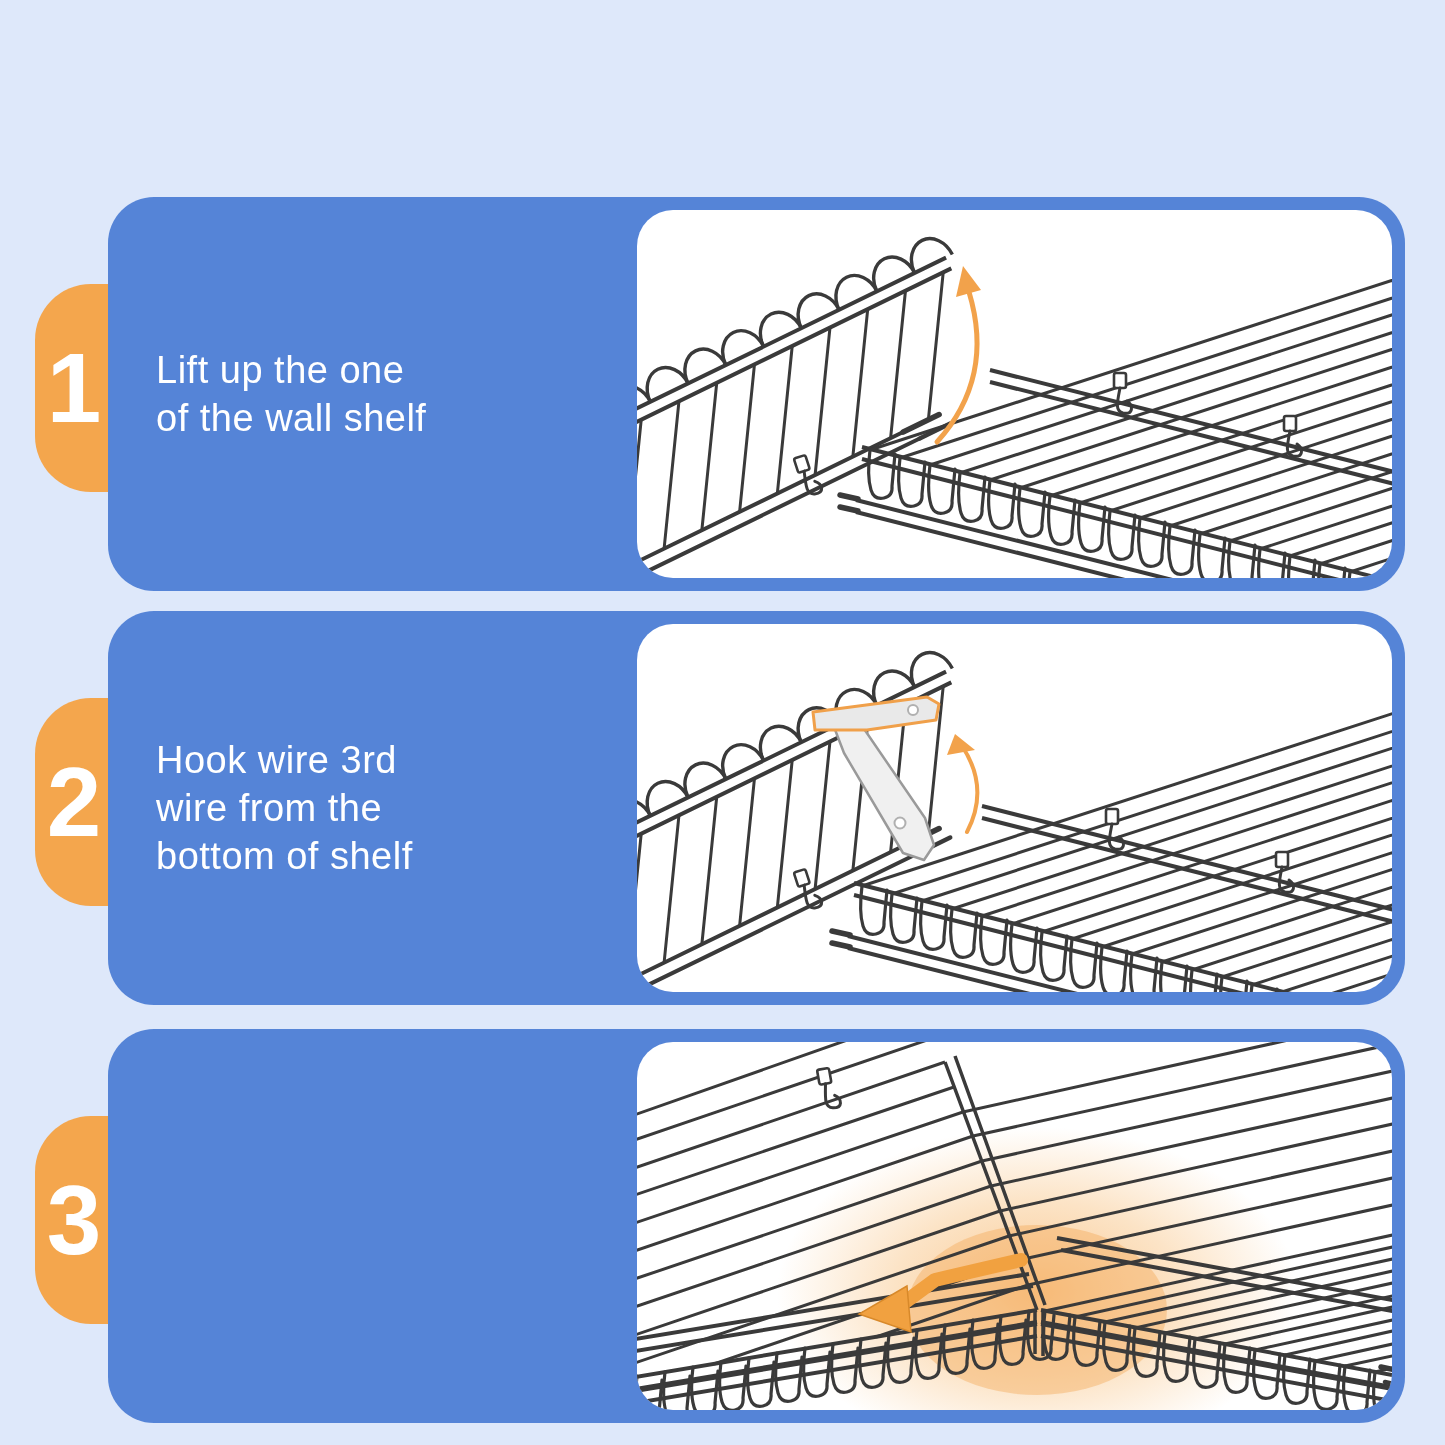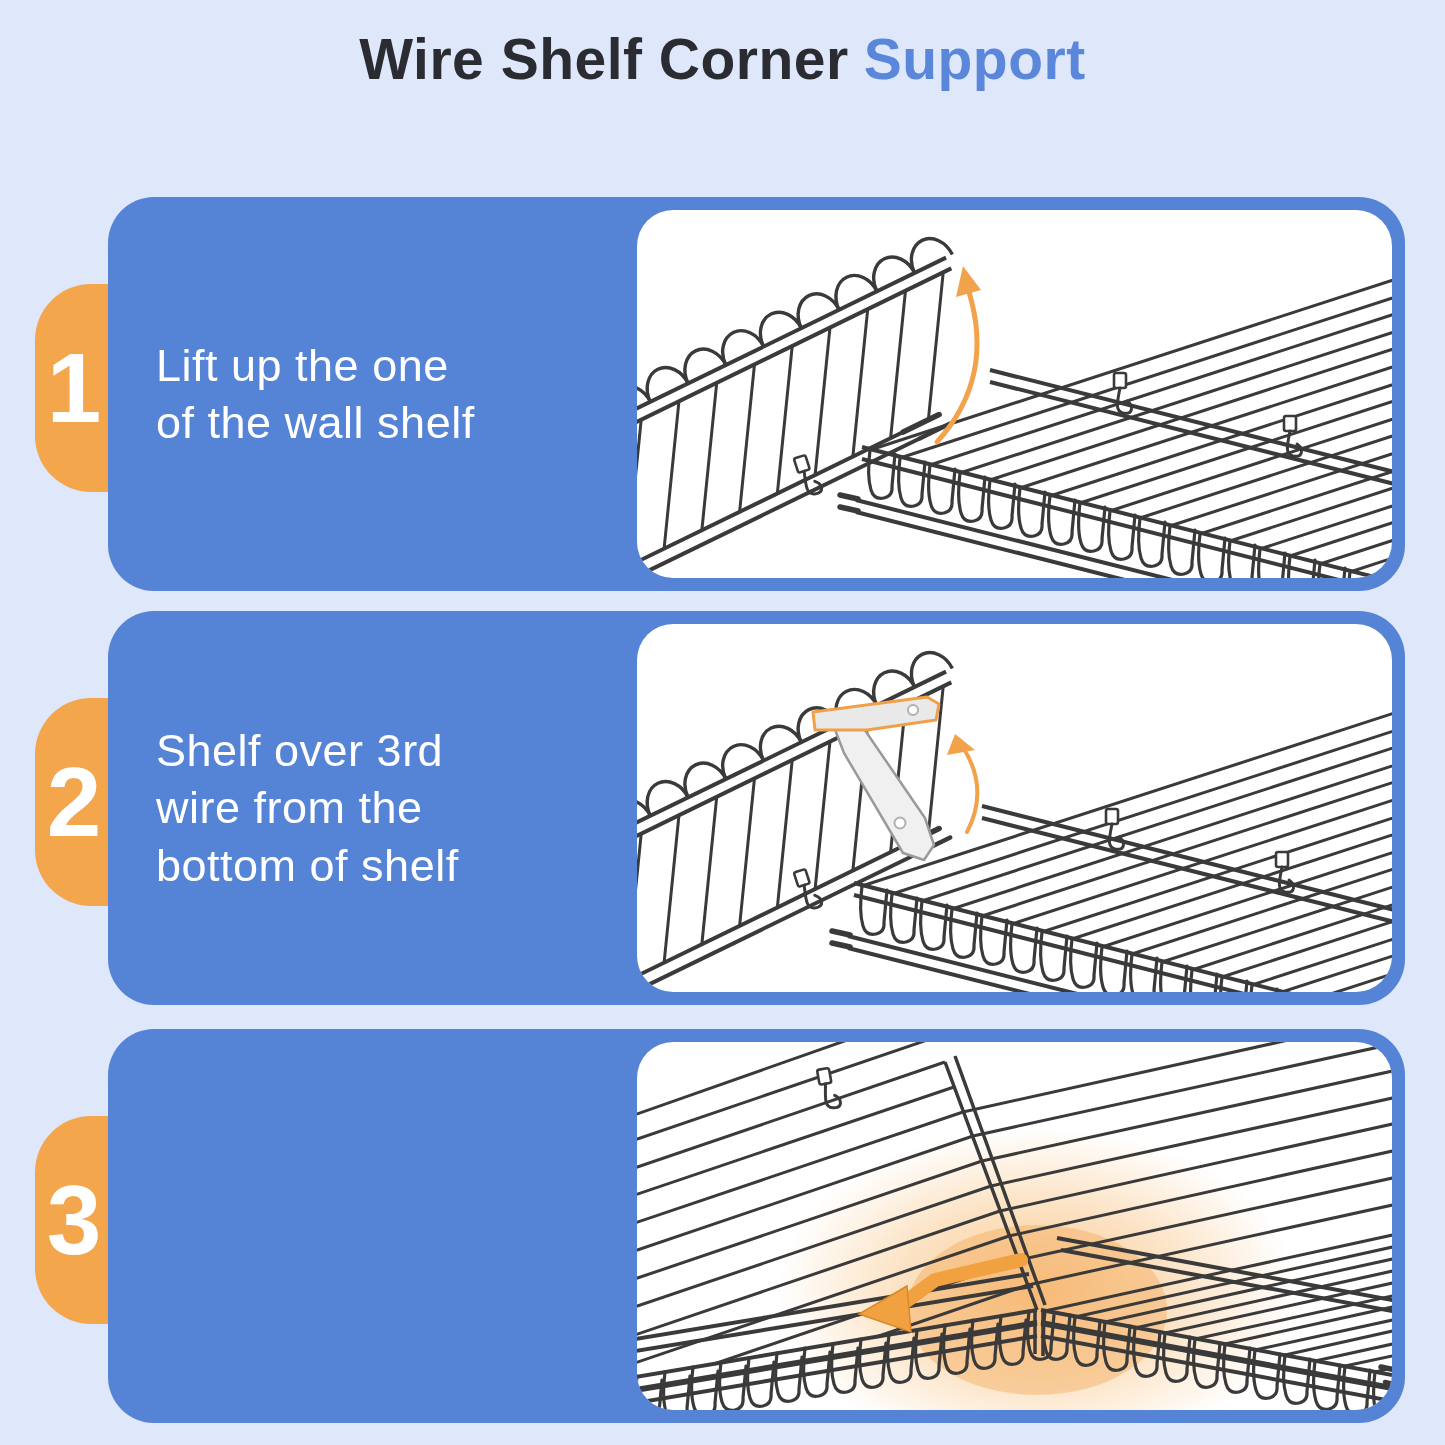--- a/index.html
+++ b/index.html
@@ -123,7 +123,6 @@
   </svg>
 
   <div class="title">
-    <div><span class="t-dark">Wire Shelf Corner</span><span class="t-blue">Support</span></div>
   </div>
 
   <section class="step step-1">

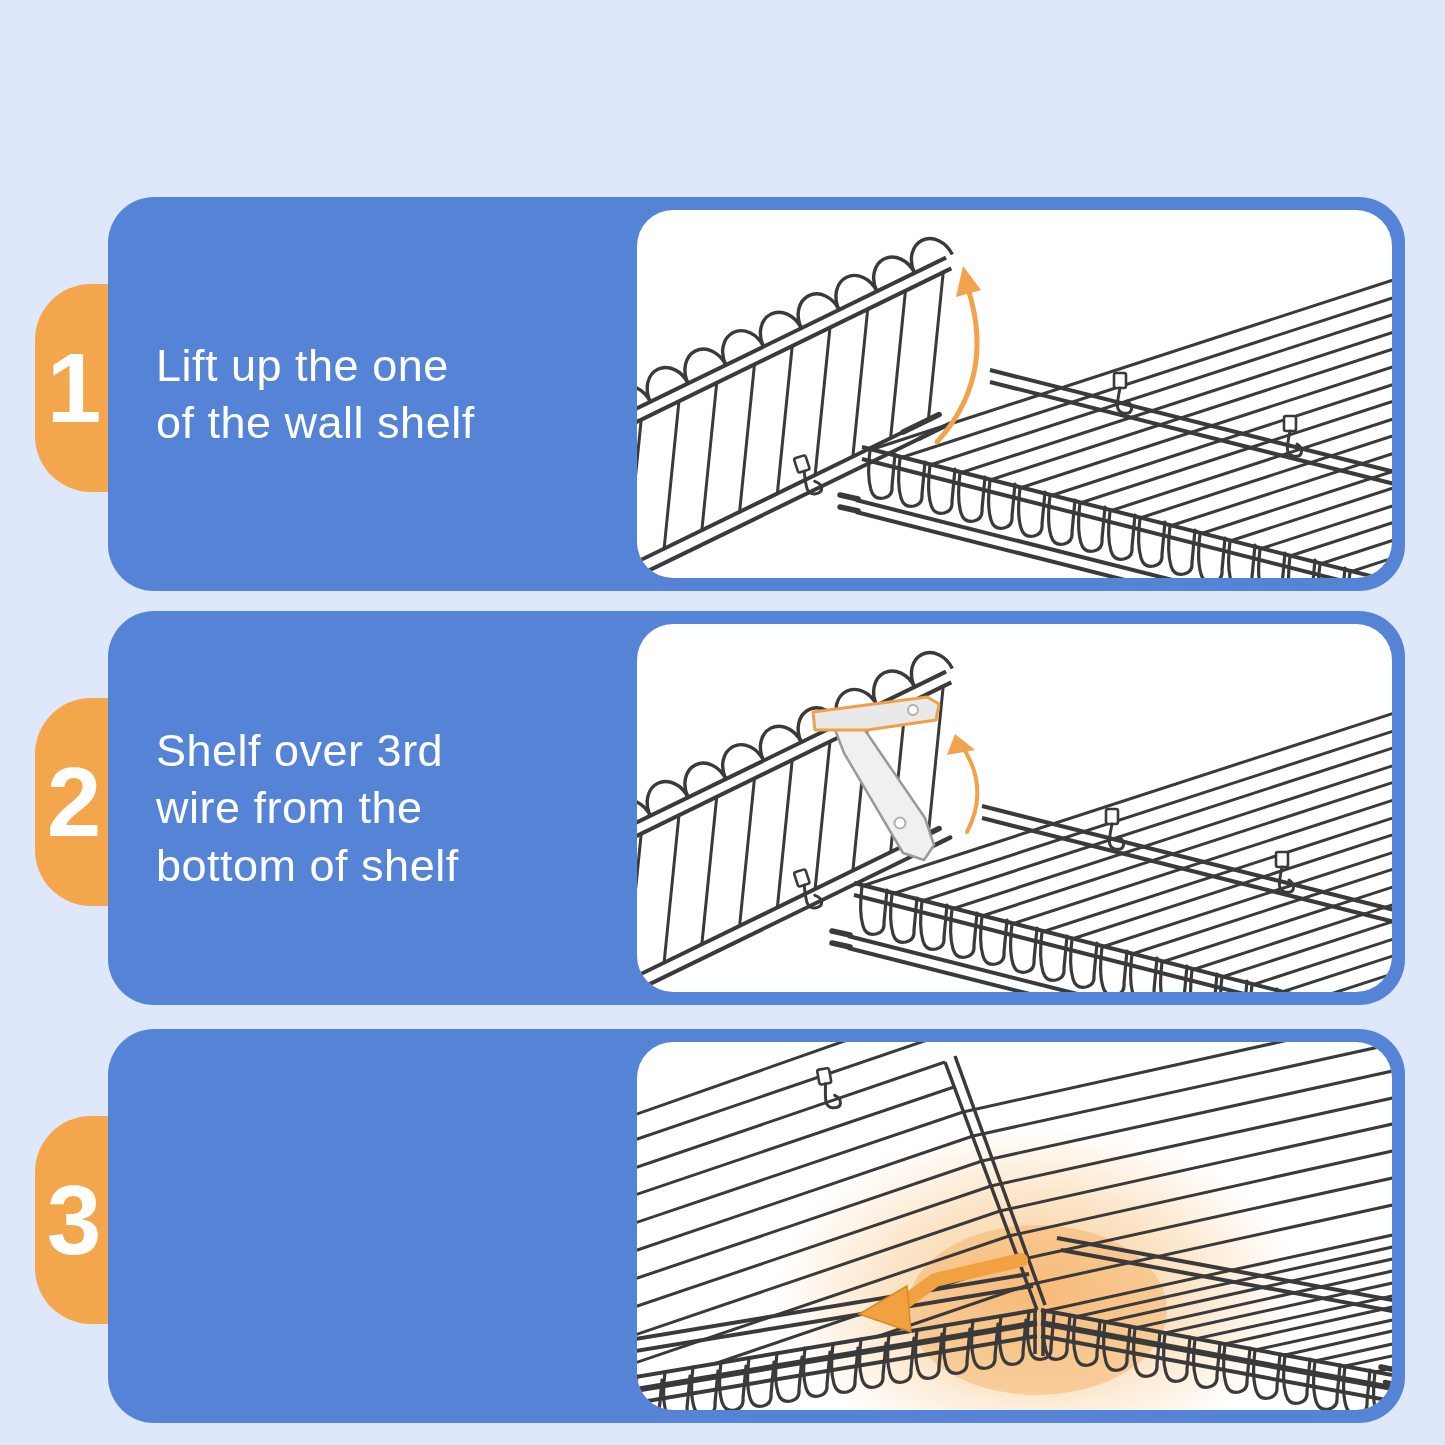--- a/index.html
+++ b/index.html
@@ -48,7 +48,7 @@
     position:absolute;left:48px;top:0;height:100%;width:475px;
     display:flex;align-items:center;
     color:#ffffff;
-    font-size:45px;line-height:1.27;letter-spacing:0.5px;
+    font-size:38px;line-height:1.27;letter-spacing:0.5px;
     white-space:pre-line;
   }
   .illus{

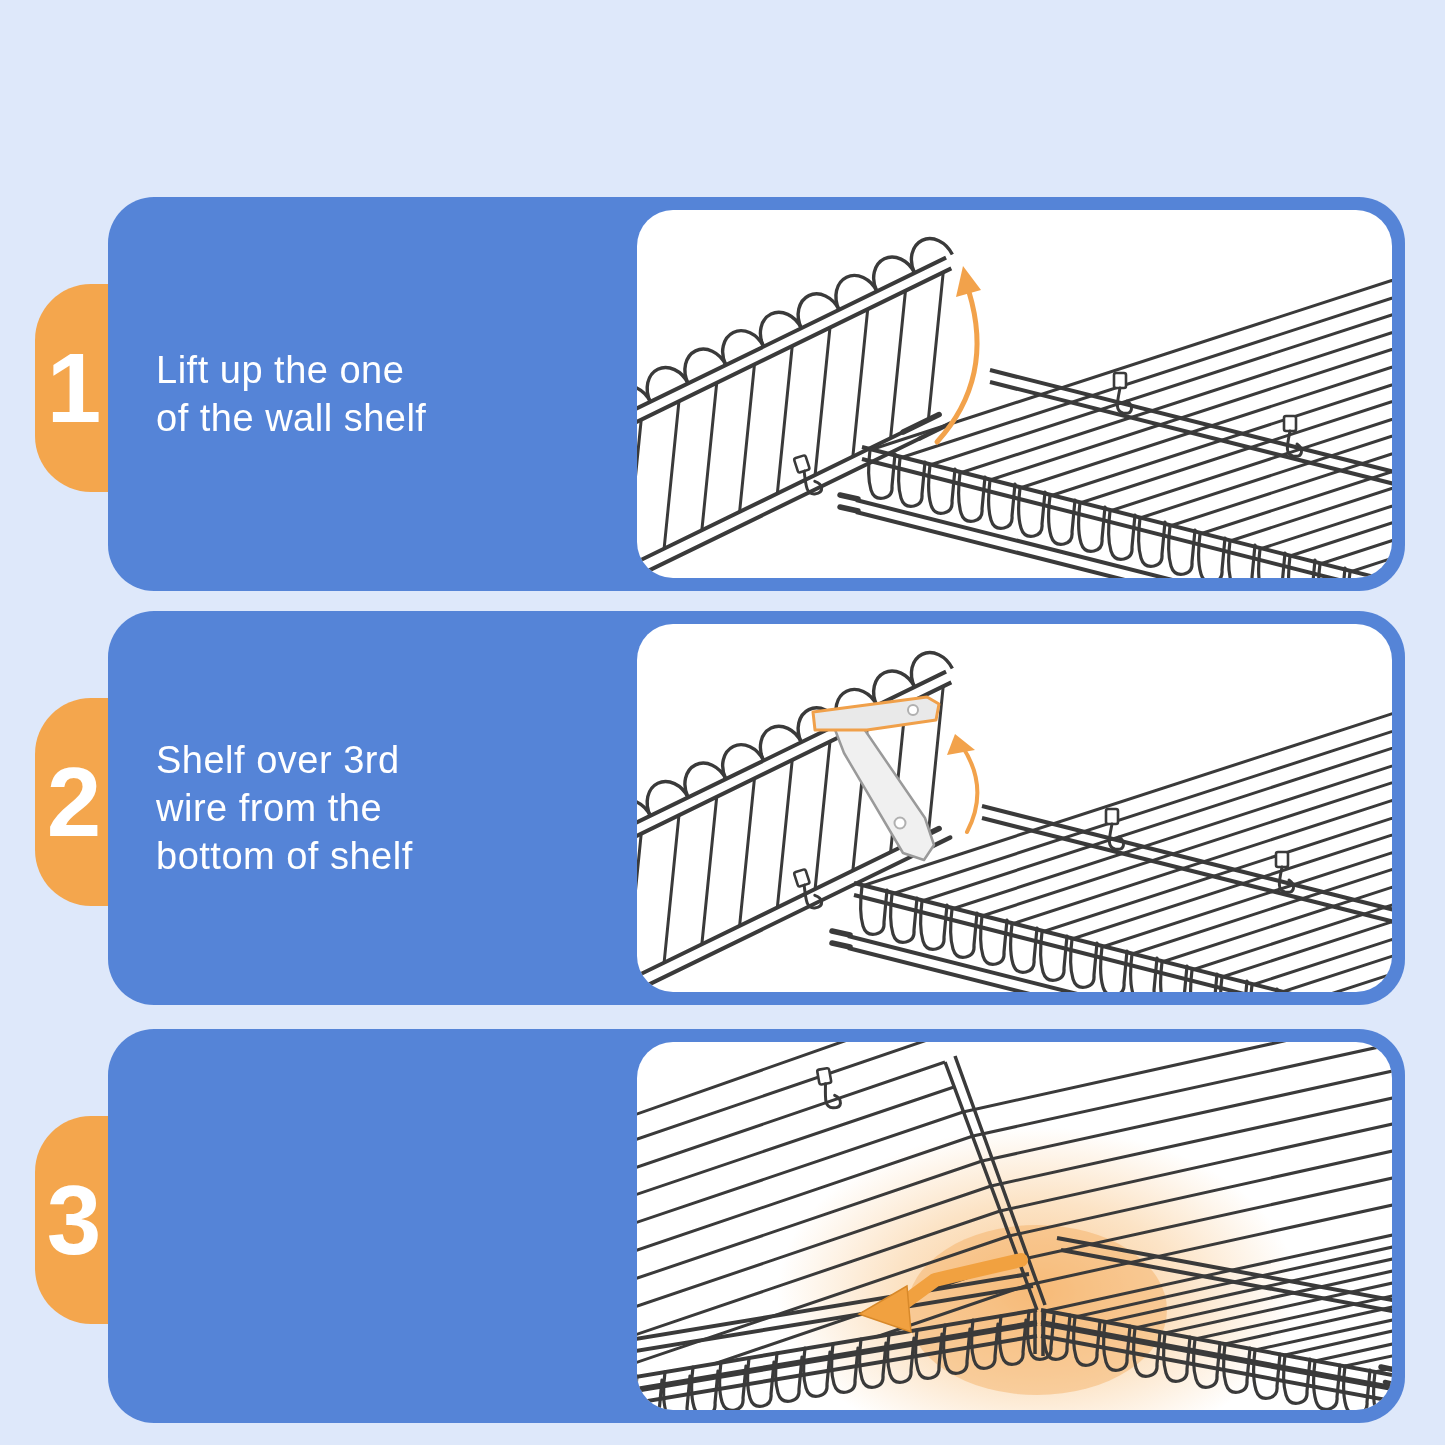--- a/index.html
+++ b/index.html
@@ -154,7 +154,7 @@
         <span>2</span>
       </div>
     <div class="panel">
-      <div class="step-text">Shelf over 3rd
+      <div class="step-text">Hook wire 3rd
 wire from the
 bottom of shelf</div>
       <div class="illus">

